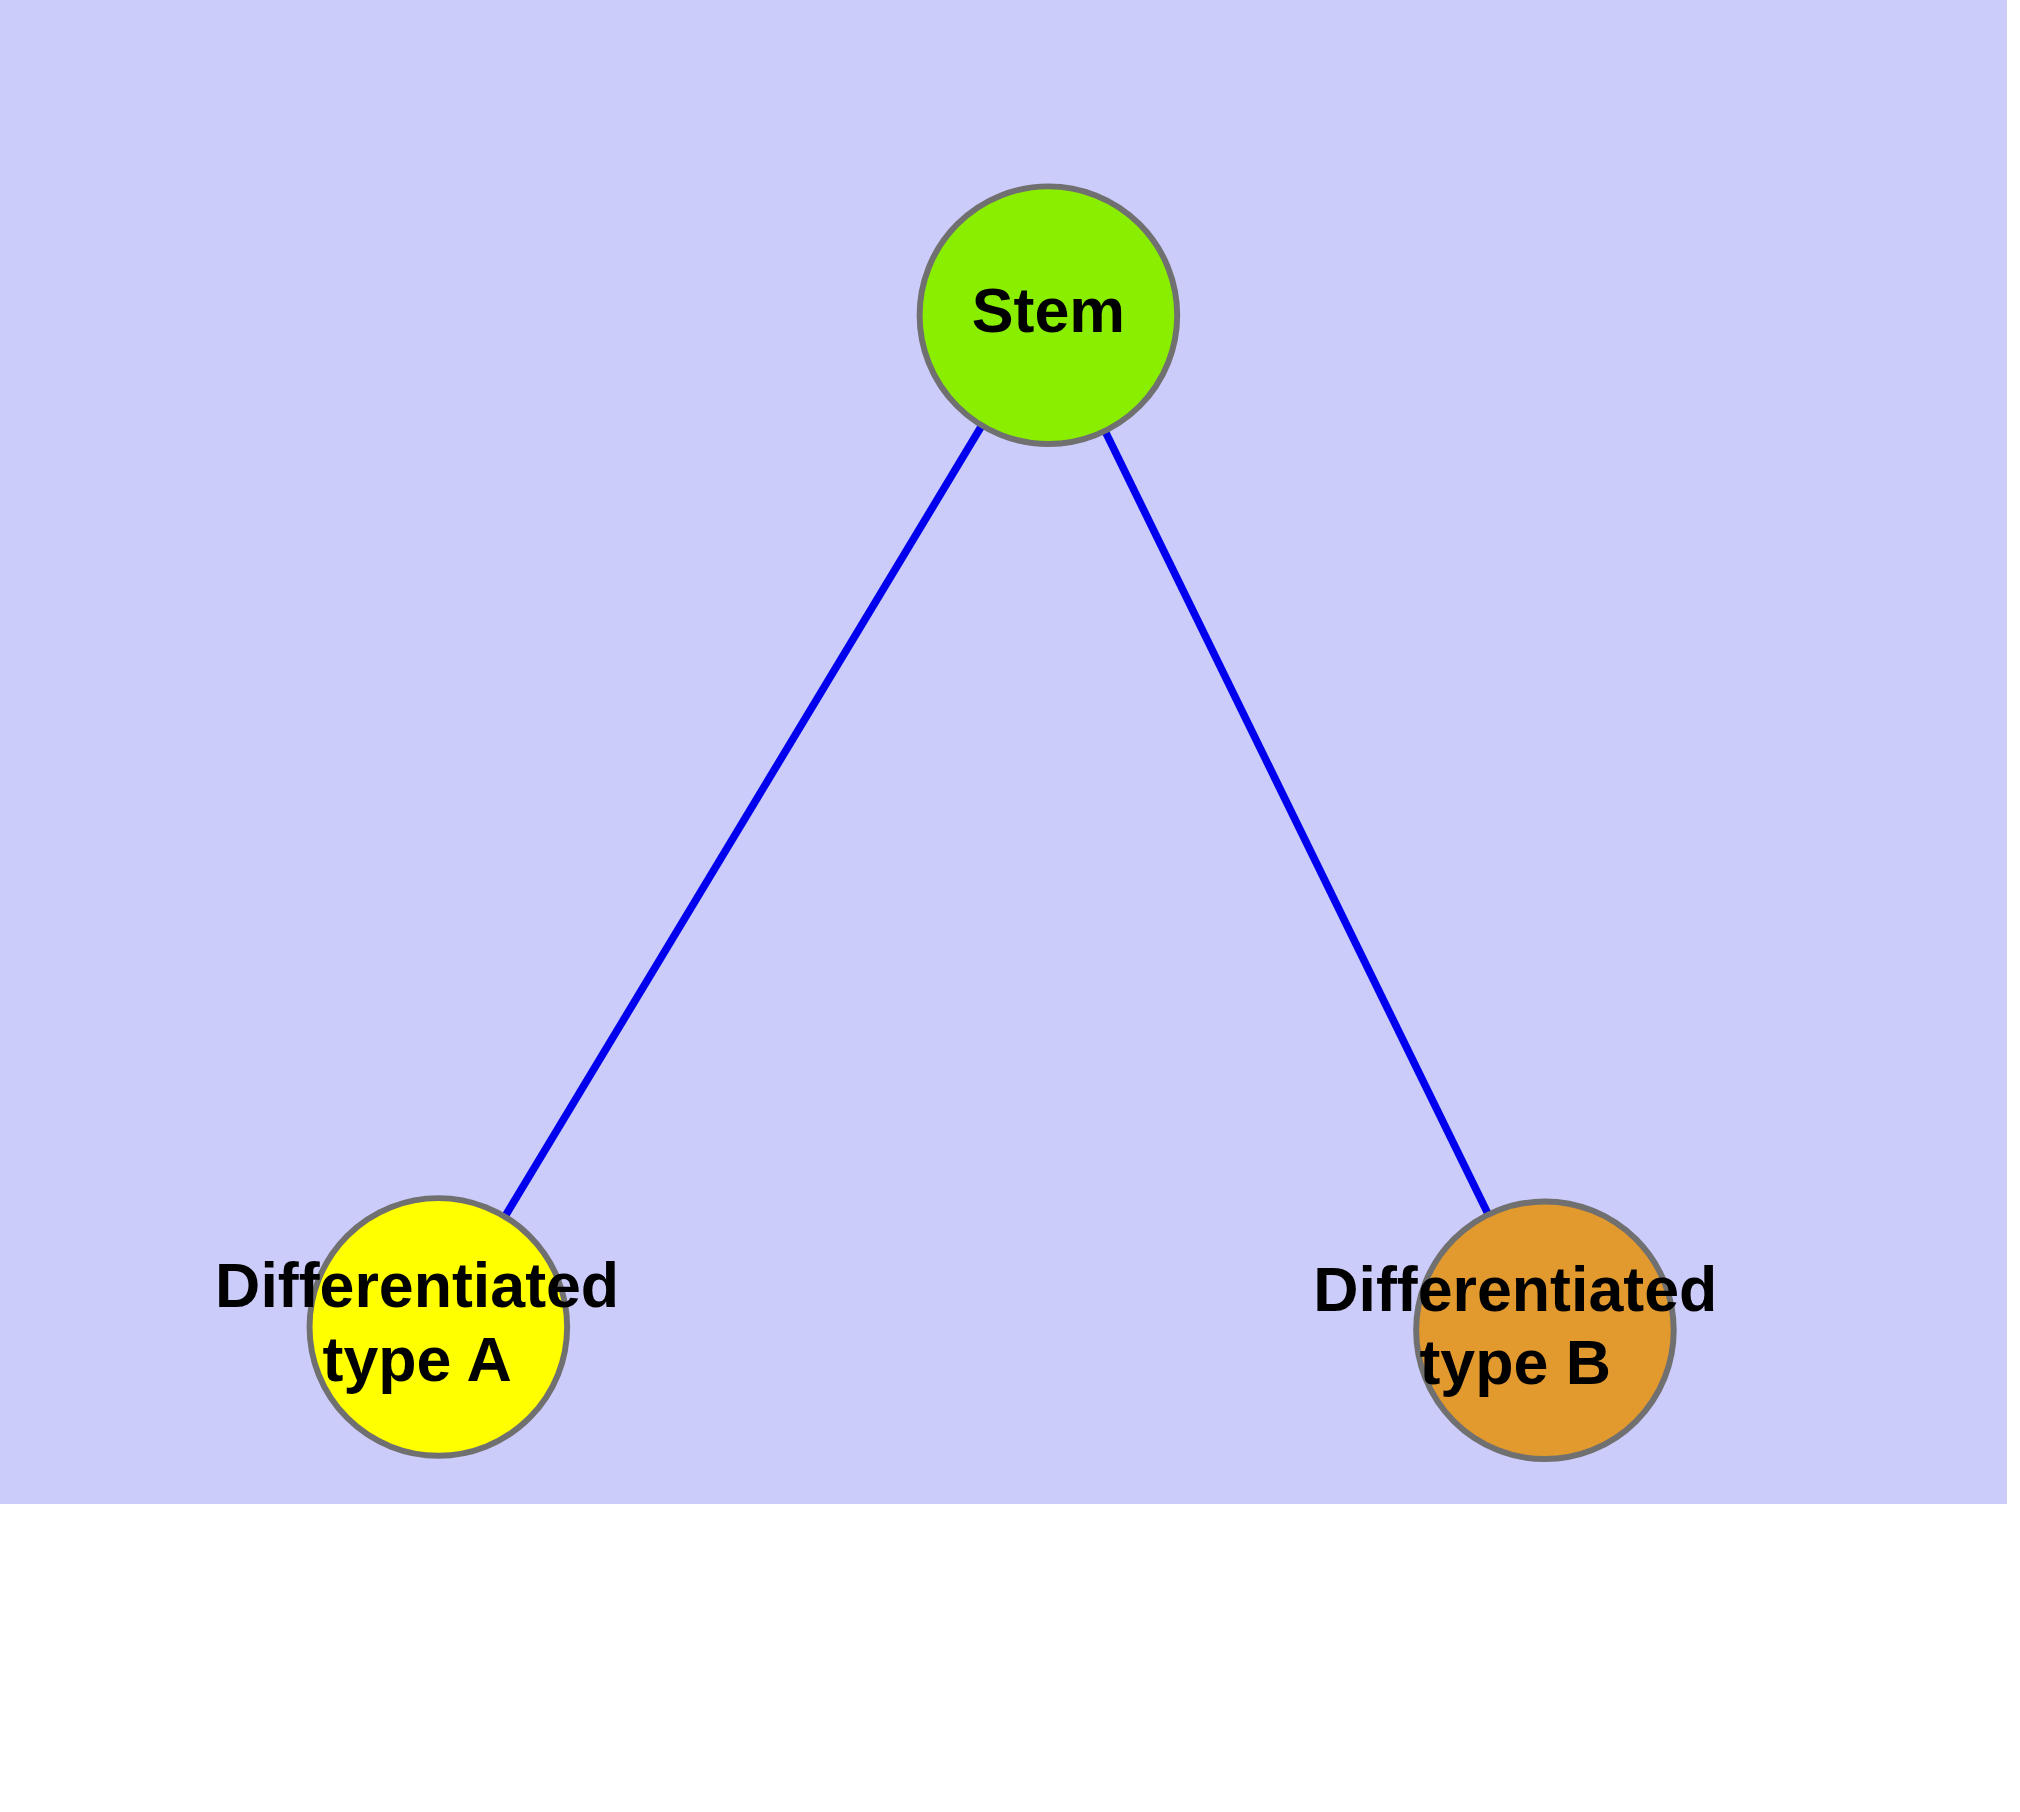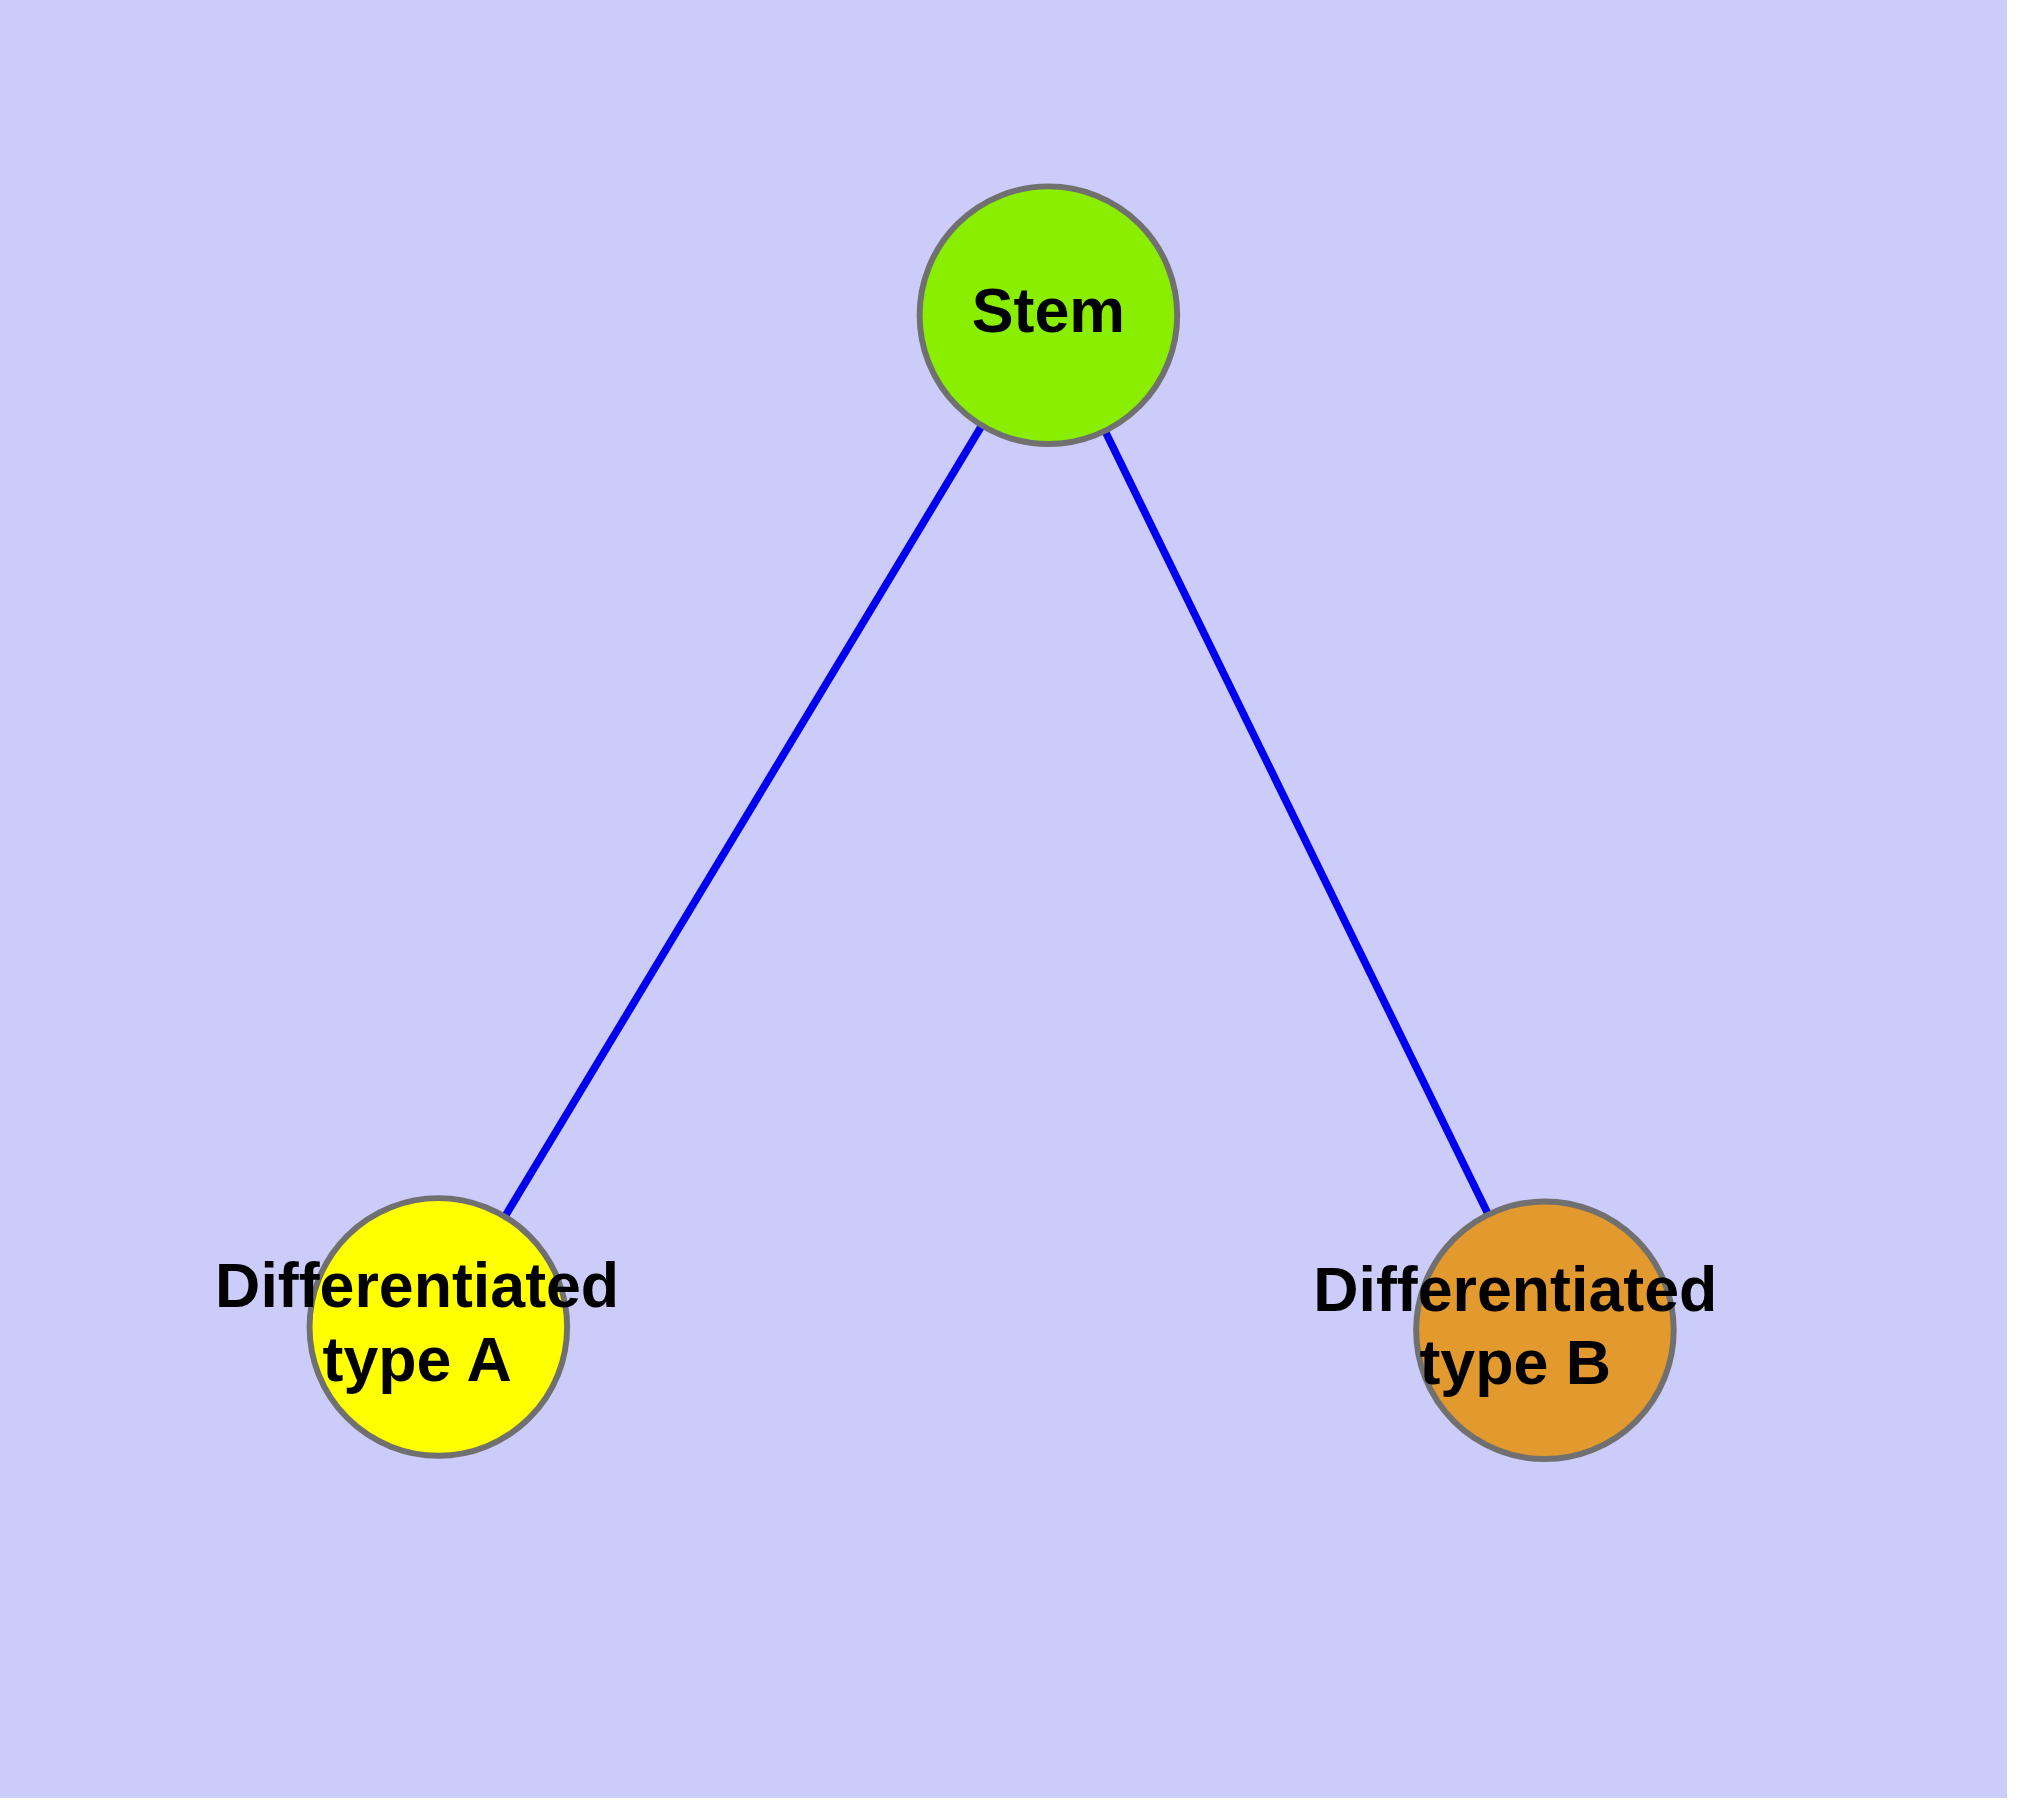--- a/index.html
+++ b/index.html
@@ -24,7 +24,7 @@
     left: 0;
     top: 0;
     width: 2007px;
-    height: 1798px;
+    height: 1504px;
     background: #ccccfa;
   }
   #graph-svg {

